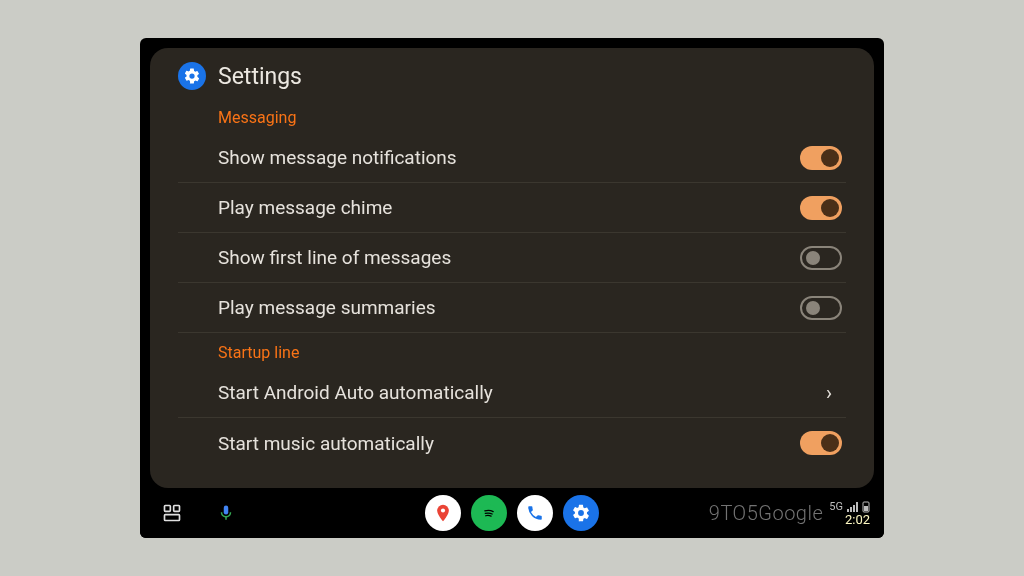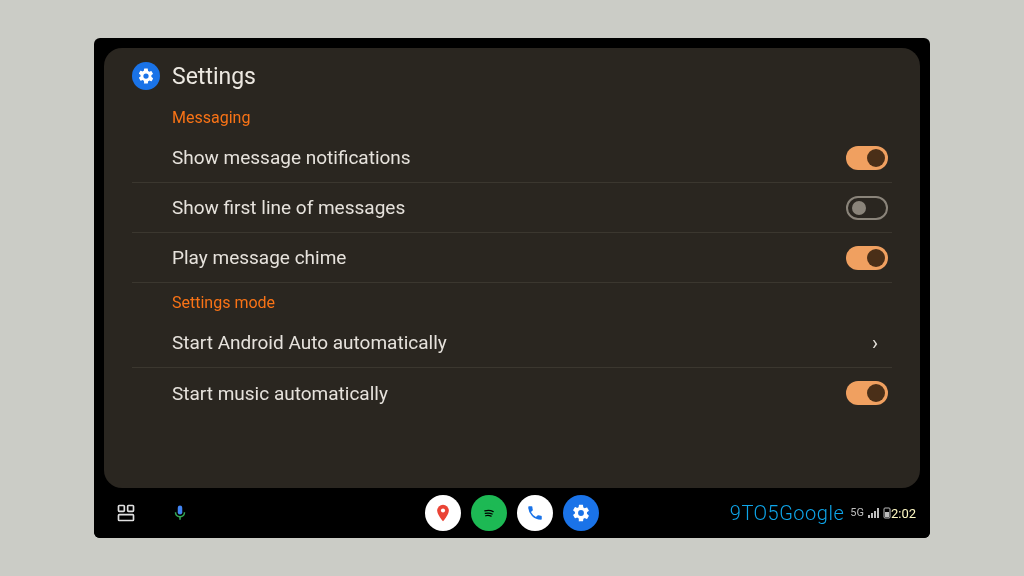--- a/index.html
+++ b/index.html
@@ -12,7 +12,7 @@
     justify-content: center;
   }
   .device {
-    width: 836px;
+    width: 744px;
     height: 500px;
     background: #000;
     border-radius: 6px;

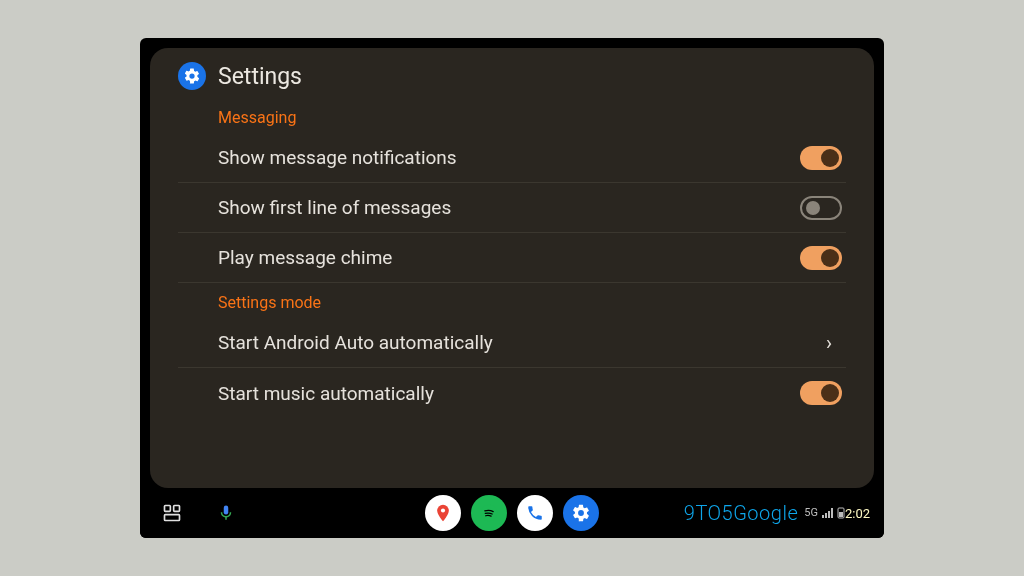--- a/index.html
+++ b/index.html
@@ -203,15 +203,15 @@
     </div>
 
     <div class="row">
+      <span class="row-label">Play message chime</span>
+      <div class="toggle on">
+          <div class="knob"></div>
+        </div>
+    </div>
+
+    <div class="row">
       <span class="row-label">Show first line of messages</span>
       <div class="toggle off">
-          <div class="knob"></div>
-        </div>
-    </div>
-
-    <div class="row">
-      <span class="row-label">Play message chime</span>
-      <div class="toggle on">
           <div class="knob"></div>
         </div>
     </div>

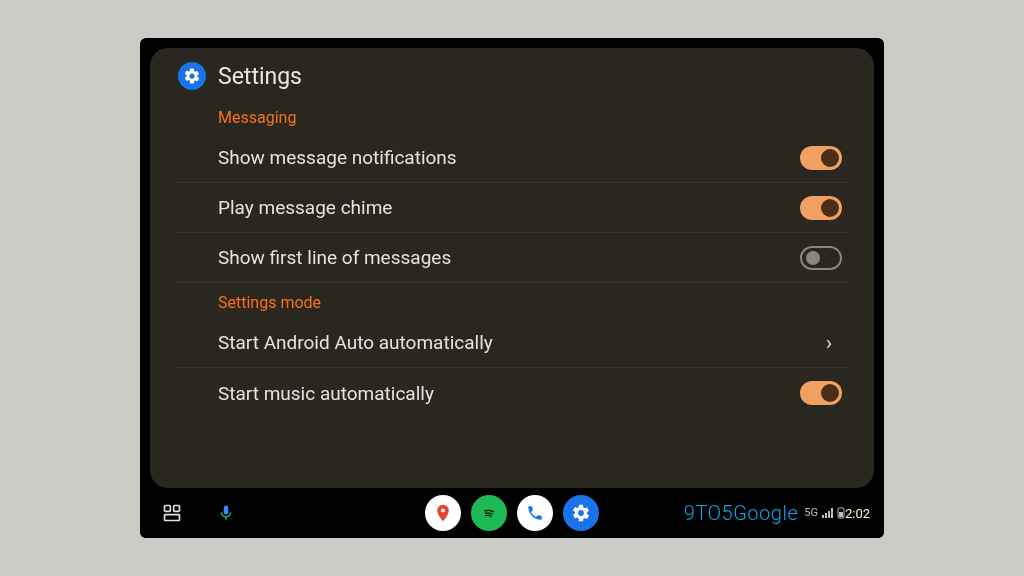--- a/index.html
+++ b/index.html
@@ -216,6 +216,12 @@
         </div>
     </div>
 
+    <div class="row">
+      <span class="row-label">Play message summaries</span>
+      <div class="toggle off">
+          <div class="knob"></div>
+        </div>
+    </div>
 
     <div class="section-label">Settings mode</div>
 

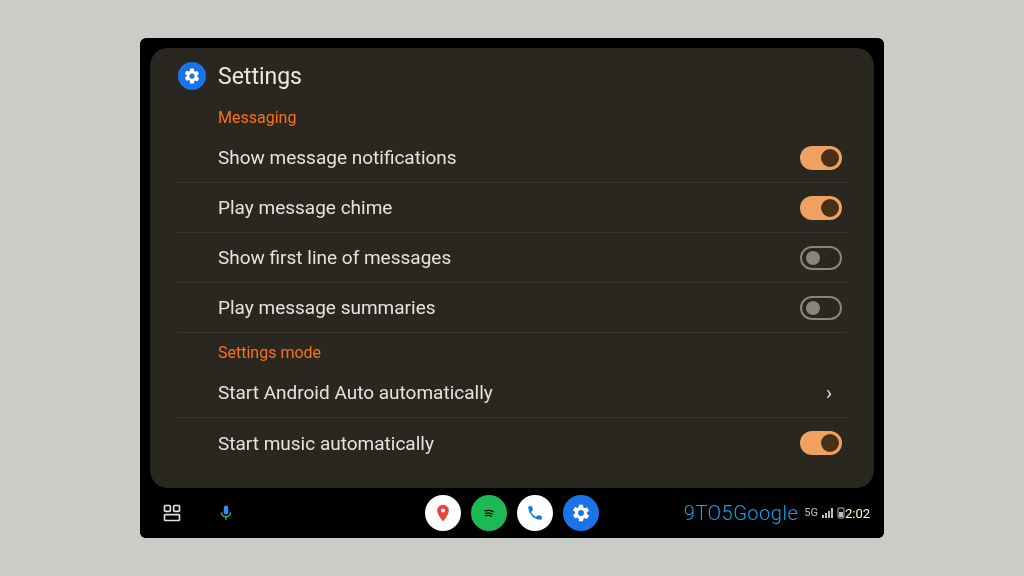--- a/index.html
+++ b/index.html
@@ -223,7 +223,7 @@
         </div>
     </div>
 
-    <div class="section-label">Settings mode</div>
+    <div class="section-label">Startup line</div>
 
     <div class="row">
       <span class="row-label">Start Android Auto automatically</span>

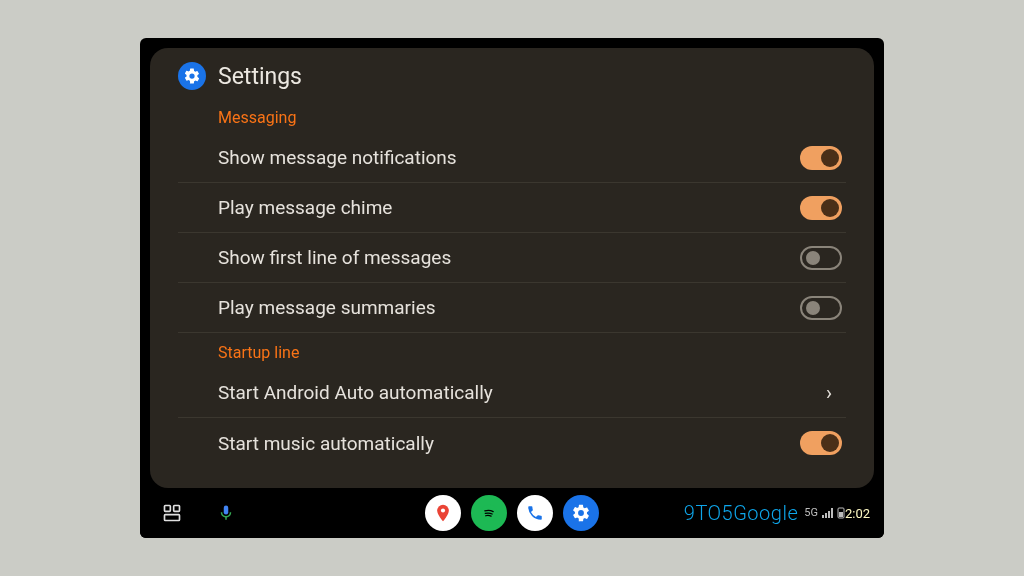--- a/index.html
+++ b/index.html
@@ -157,7 +157,7 @@
   }
   .watermark {
     font-size: 20px;
-    color: #0ea5e9;
+    color: #737373;
     letter-spacing: 0.5px;
     font-weight: 300;
   }

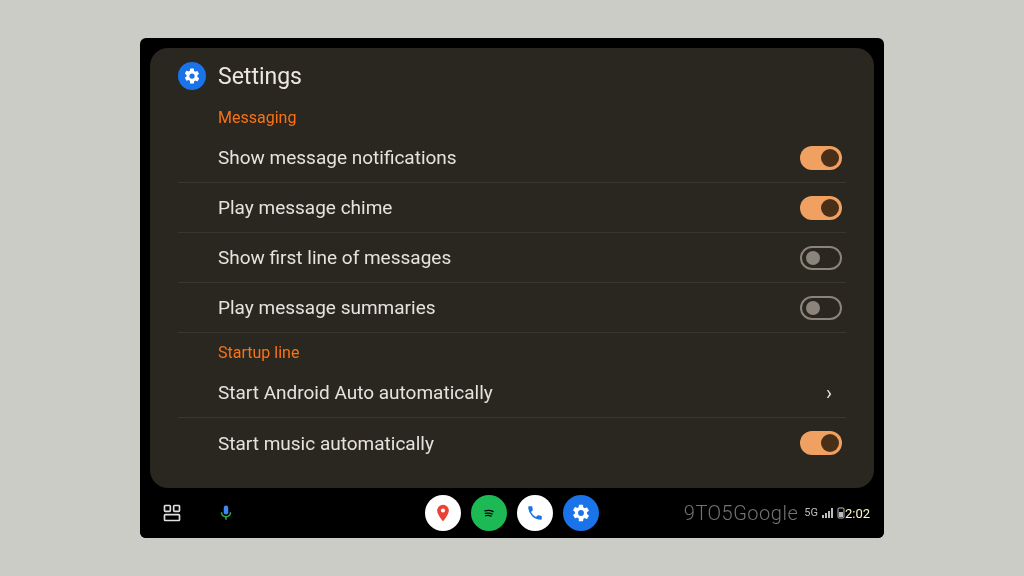--- a/index.html
+++ b/index.html
@@ -163,7 +163,8 @@
   }
   .status-stack {
     display: flex;
-    align-items: flex-start;
+    flex-direction: column;
+    align-items: flex-end;
     line-height: 1;
   }
   .status-icons { display:flex; gap:4px; align-items:center; font-size:11px; color:#bdbdbd;}

